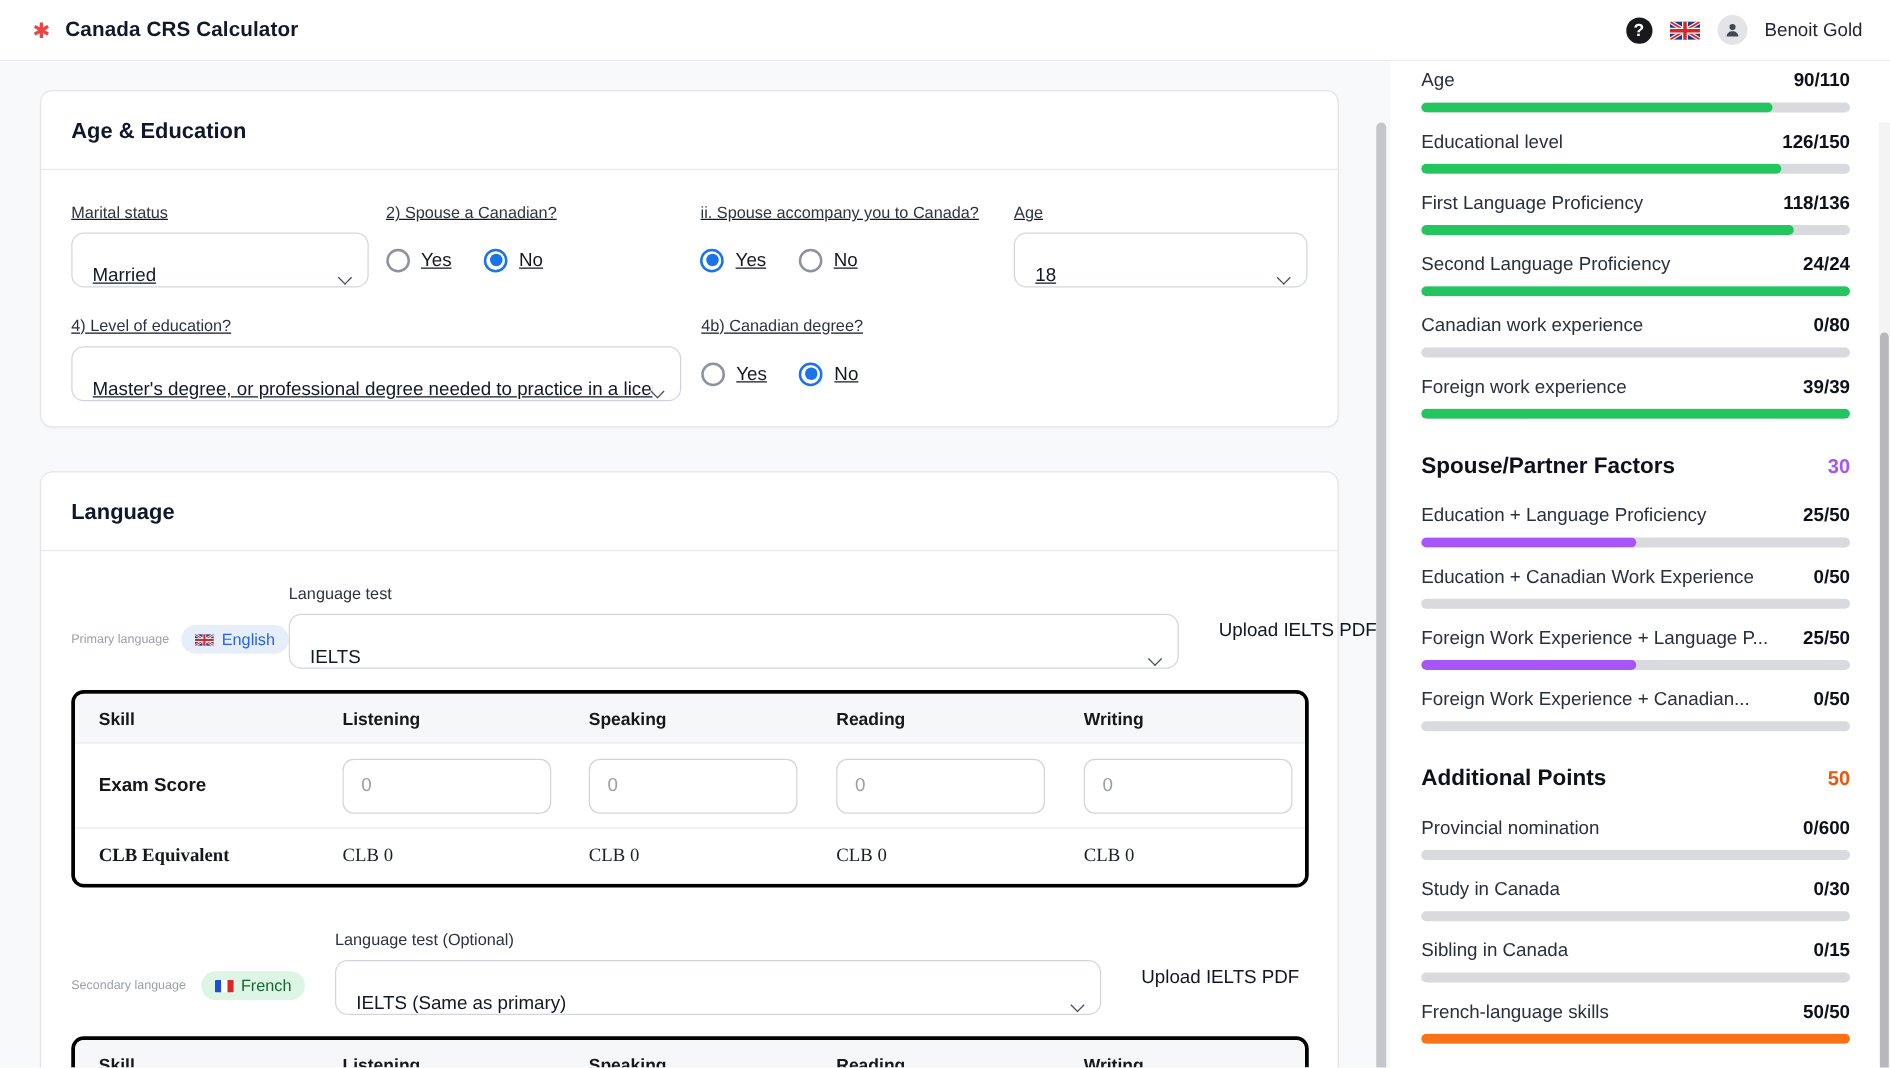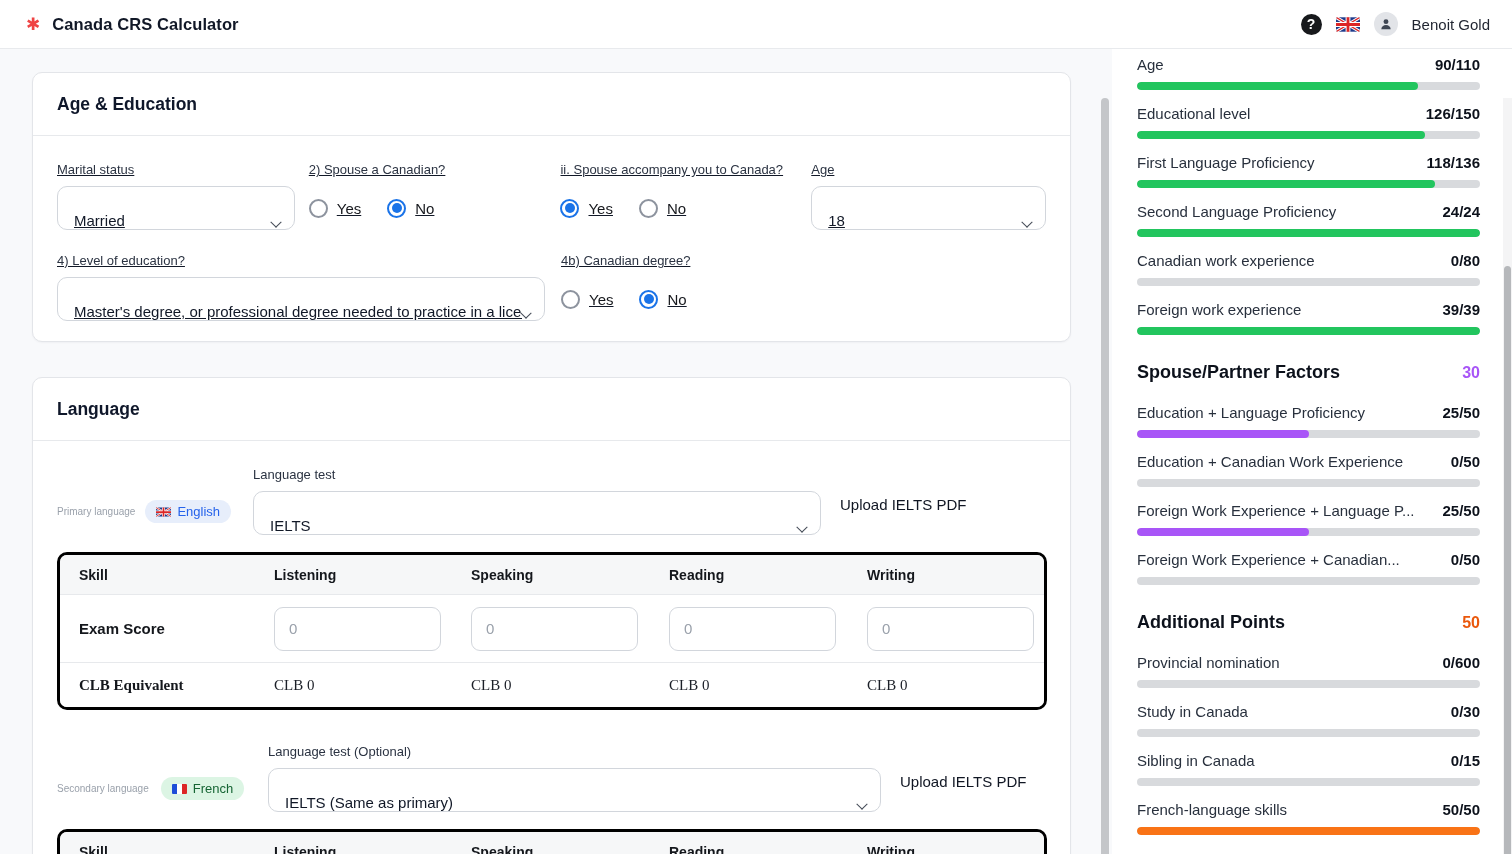--- a/index.html
+++ b/index.html
@@ -74,7 +74,7 @@
   .pill svg { display:block; border-radius:1px; }
   .lang-field .select { width:568px; }
   .lang-field.sec .select { width:613px; }
-  .upload-btn { margin-left:19px; padding-bottom:22px; font-size:15px; font-weight:500;
+  .upload-btn { margin-left:32px; padding-bottom:22px; font-size:15px; font-weight:500;
     color:#101623; cursor:pointer; white-space:nowrap; }
 
   .skill-table { margin-top:17px; border:3px solid #000000; border-radius:10px; overflow:hidden; width:990px; }

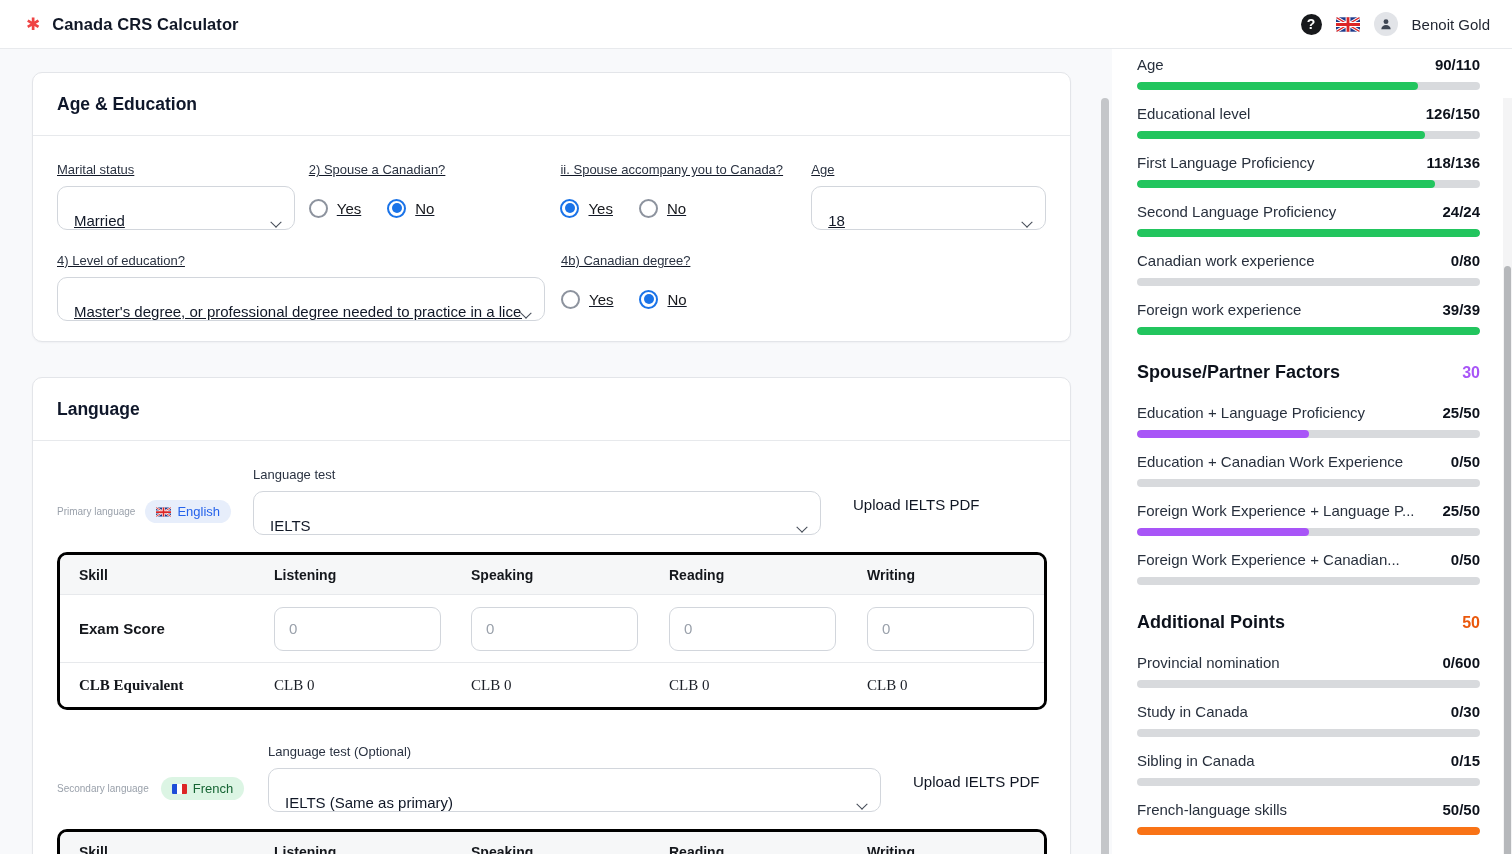--- a/index.html
+++ b/index.html
@@ -72,7 +72,7 @@
   .pill-blue { background:var(--badge-blue-bg); color:var(--badge-blue-text); }
   .pill-green { background:var(--badge-green-bg); color:var(--badge-green-text); }
   .pill svg { display:block; border-radius:1px; }
-  .lang-field .select { width:568px; }
+  .lang-field .select { width:712px; }
   .lang-field.sec .select { width:613px; }
   .upload-btn { margin-left:32px; padding-bottom:22px; font-size:15px; font-weight:500;
     color:#101623; cursor:pointer; white-space:nowrap; }

